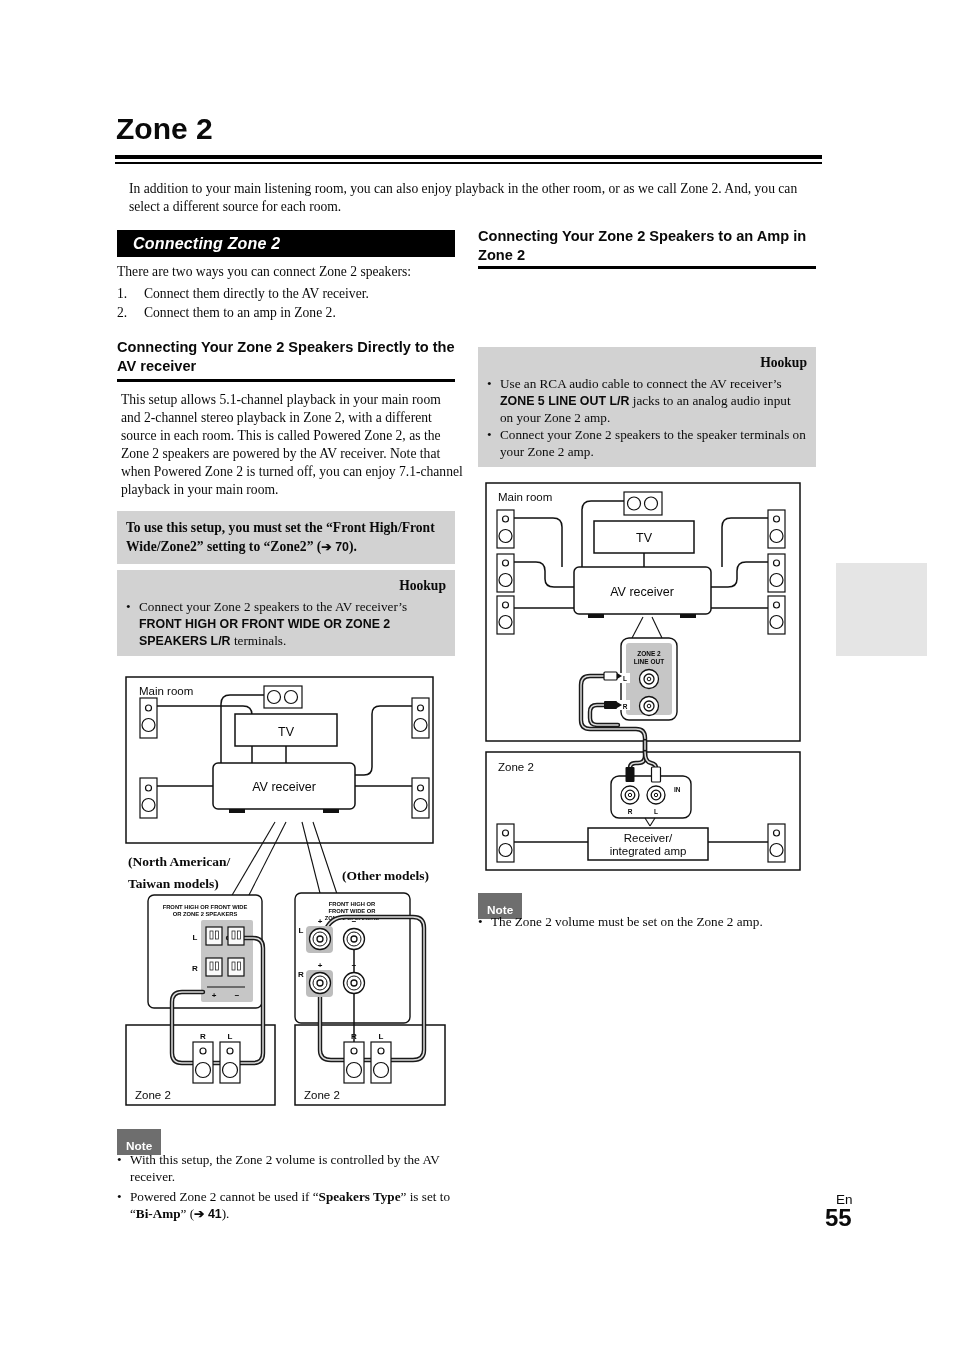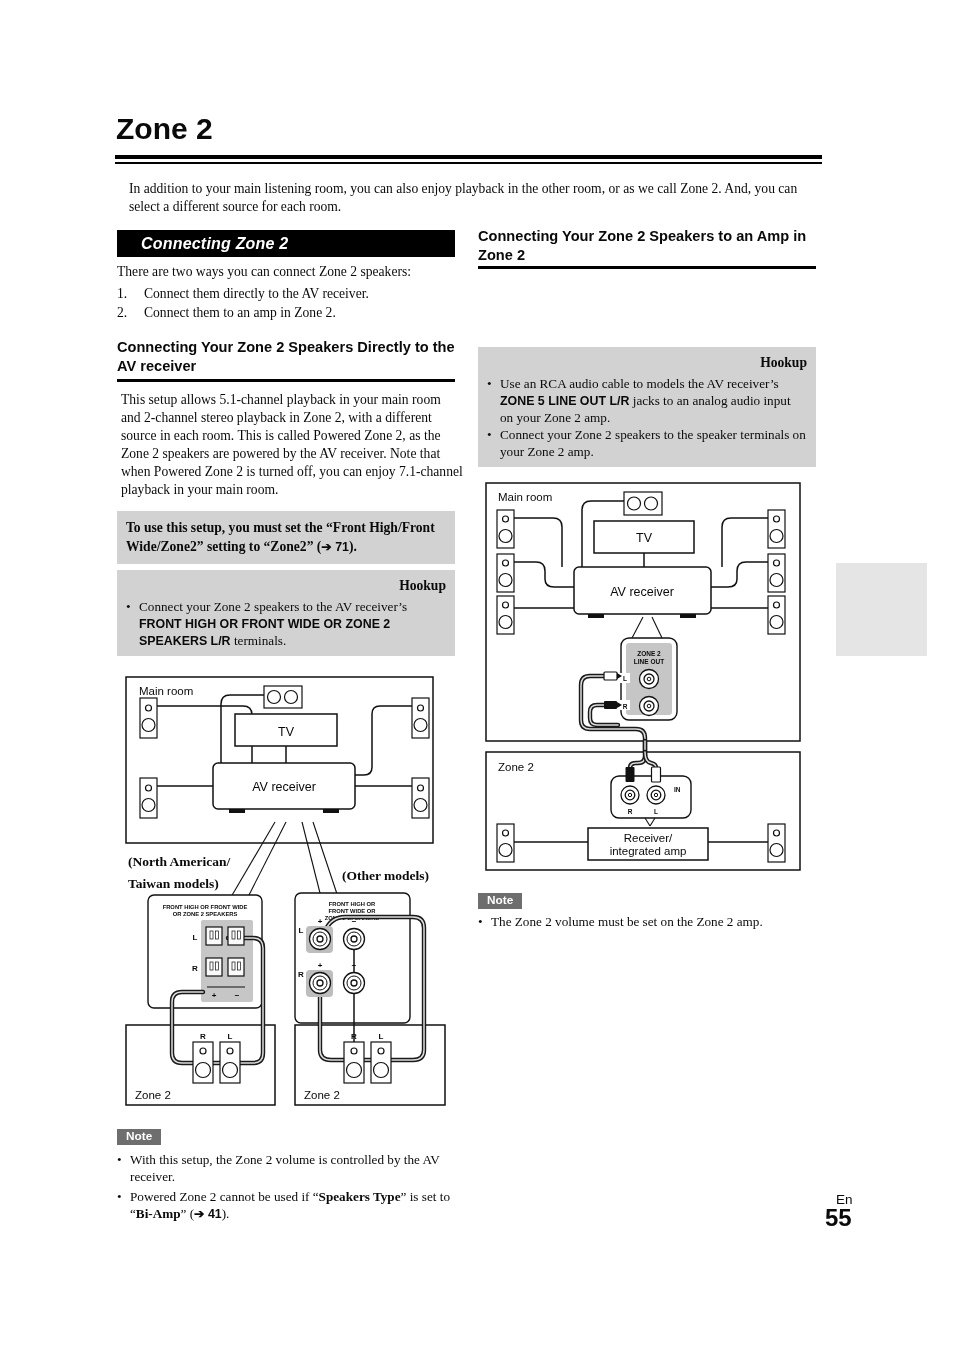--- a/index.html
+++ b/index.html
@@ -11,7 +11,7 @@
   .title-rule{left:115px;top:155px;width:707px;height:3px;border-top:4px solid #000;border-bottom:2px solid #000;}
   .intro{left:117px;top:168px;width:702px;margin:12px;}
   .banner{left:117px;top:230px;width:338px;height:27px;background:#000;color:#fff;display:flex;align-items:center;}
-  .banner-text{font-family:"Liberation Sans",sans-serif;font-style:italic;font-weight:bold;font-size:16px;padding-left:24px;letter-spacing:.2px;}
+  .banner-text{font-family:"Liberation Sans",sans-serif;font-style:italic;font-weight:bold;font-size:16px;padding-left:16px;letter-spacing:.2px;}
   .subhead{font-size:14.6px;font-weight:bold;line-height:1.3;margin:0;font-family:"Liberation Sans",sans-serif;}
   .hrule{height:2.6px;background:#000;}
   .graybox{background:#d2d2d2;box-sizing:border-box;padding:7px 9px;}

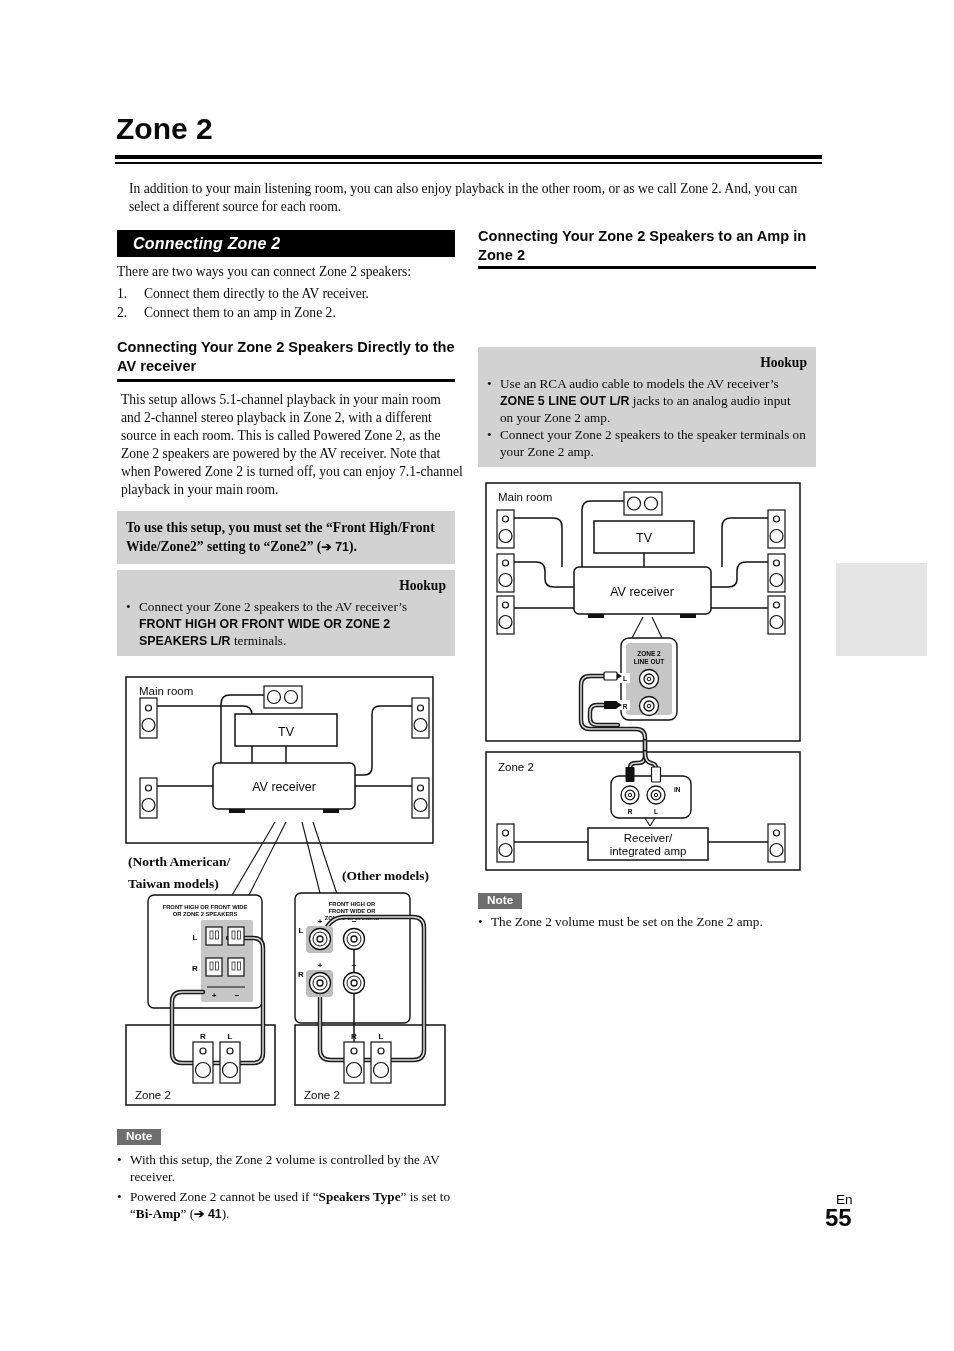--- a/index.html
+++ b/index.html
@@ -268,7 +268,7 @@
     <div class="hk-title">Hookup</div>
     <div class="bullet">
       <span class="dot">•</span>
-      <span class="btext"><span>Use an RCA audio cable to models the AV receiver’s </span><span class="bs">ZONE 5 LINE OUT L/R</span><span> jacks to an analog audio input on your Zone 2 amp.</span></span>
+      <span class="btext"><span>Use an RCA audio cable to connect the AV receiver’s </span><span class="bs">ZONE 5 LINE OUT L/R</span><span> jacks to an analog audio input on your Zone 2 amp.</span></span>
     </div>
     <div class="bullet">
       <span class="dot">•</span>

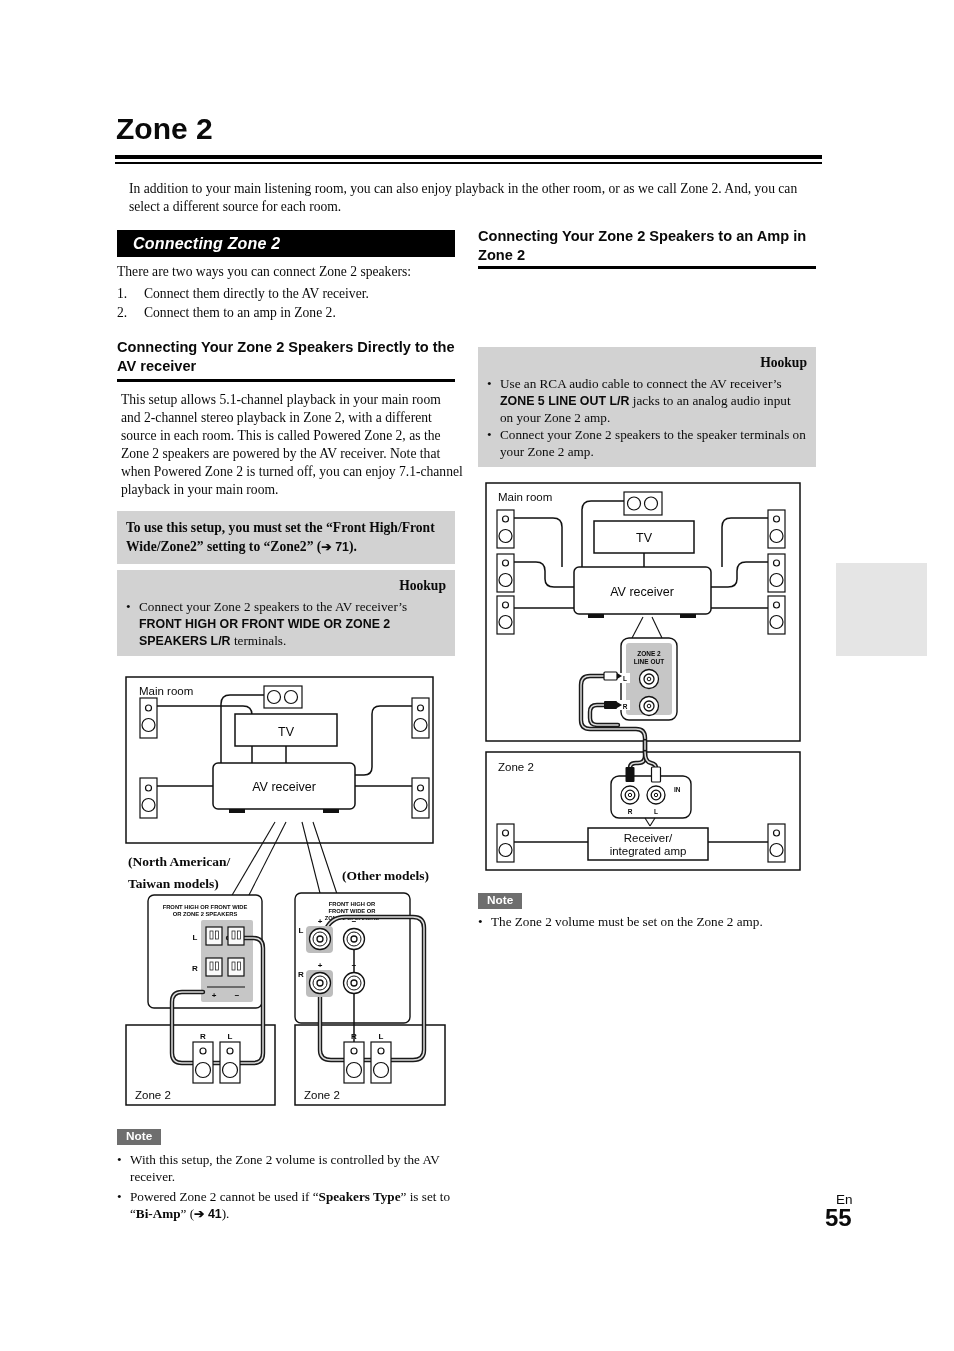--- a/index.html
+++ b/index.html
@@ -84,7 +84,7 @@
   <p class="abs serif" style="left:117px;top:387px;width:342px;margin:4px">This setup allows 5.1-channel playback in your main room and 2-channel stereo playback in Zone 2, with a different source in each room. This is called Powered Zone 2, as the Zone 2 speakers are powered by the AV receiver. Note that when Powered Zone 2 is turned off, you can enjoy 7.1-channel playback in your main room.</p>
 
   <div class="abs graybox serif req" style="left:117px;top:511px;width:338px">
-    <span>To use this setup, you must set the “Front High/Front Wide/Zone2” setting to “Zone2” (</span><span class="bs">➔ 71</span><span>).</span>
+    <span>To use this setup, you must set the “Front High/Front Wide/Zone2” setting to “Zone2” (</span><span class="bs">➔ 70</span><span>).</span>
   </div>
 
   <div class="abs graybox serif hk" style="left:117px;top:570px;width:338px">

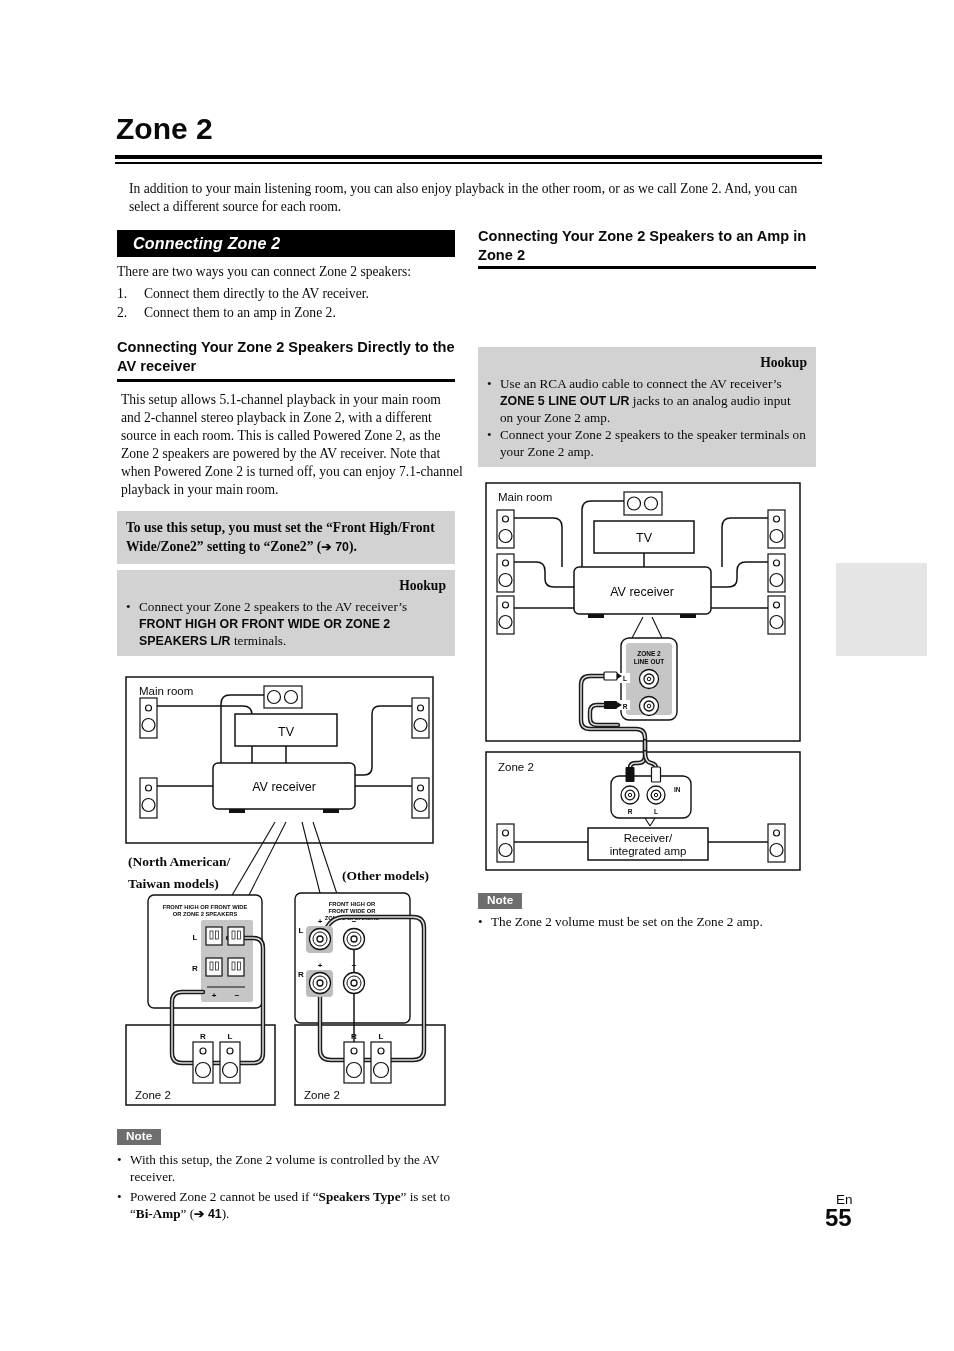--- a/index.html
+++ b/index.html
@@ -22,7 +22,7 @@
   .bullet{display:flex;}
   .dot{width:13px;flex:none;}
   .btext{flex:1;}
-  .badge{background:#6e6e6e;color:#fff;font-weight:bold;font-size:11.8px;padding:0 9px 2px;display:inline-block;}
+  .badge{background:#6e6e6e;color:#fff;font-weight:bold;font-size:11.8px;padding:10px 9px 2px;display:inline-block;}
   .notelist{font-size:13.2px;line-height:1.3;}
   .notelist .bullet{margin-bottom:3px;}
   .listrow{display:flex;}

